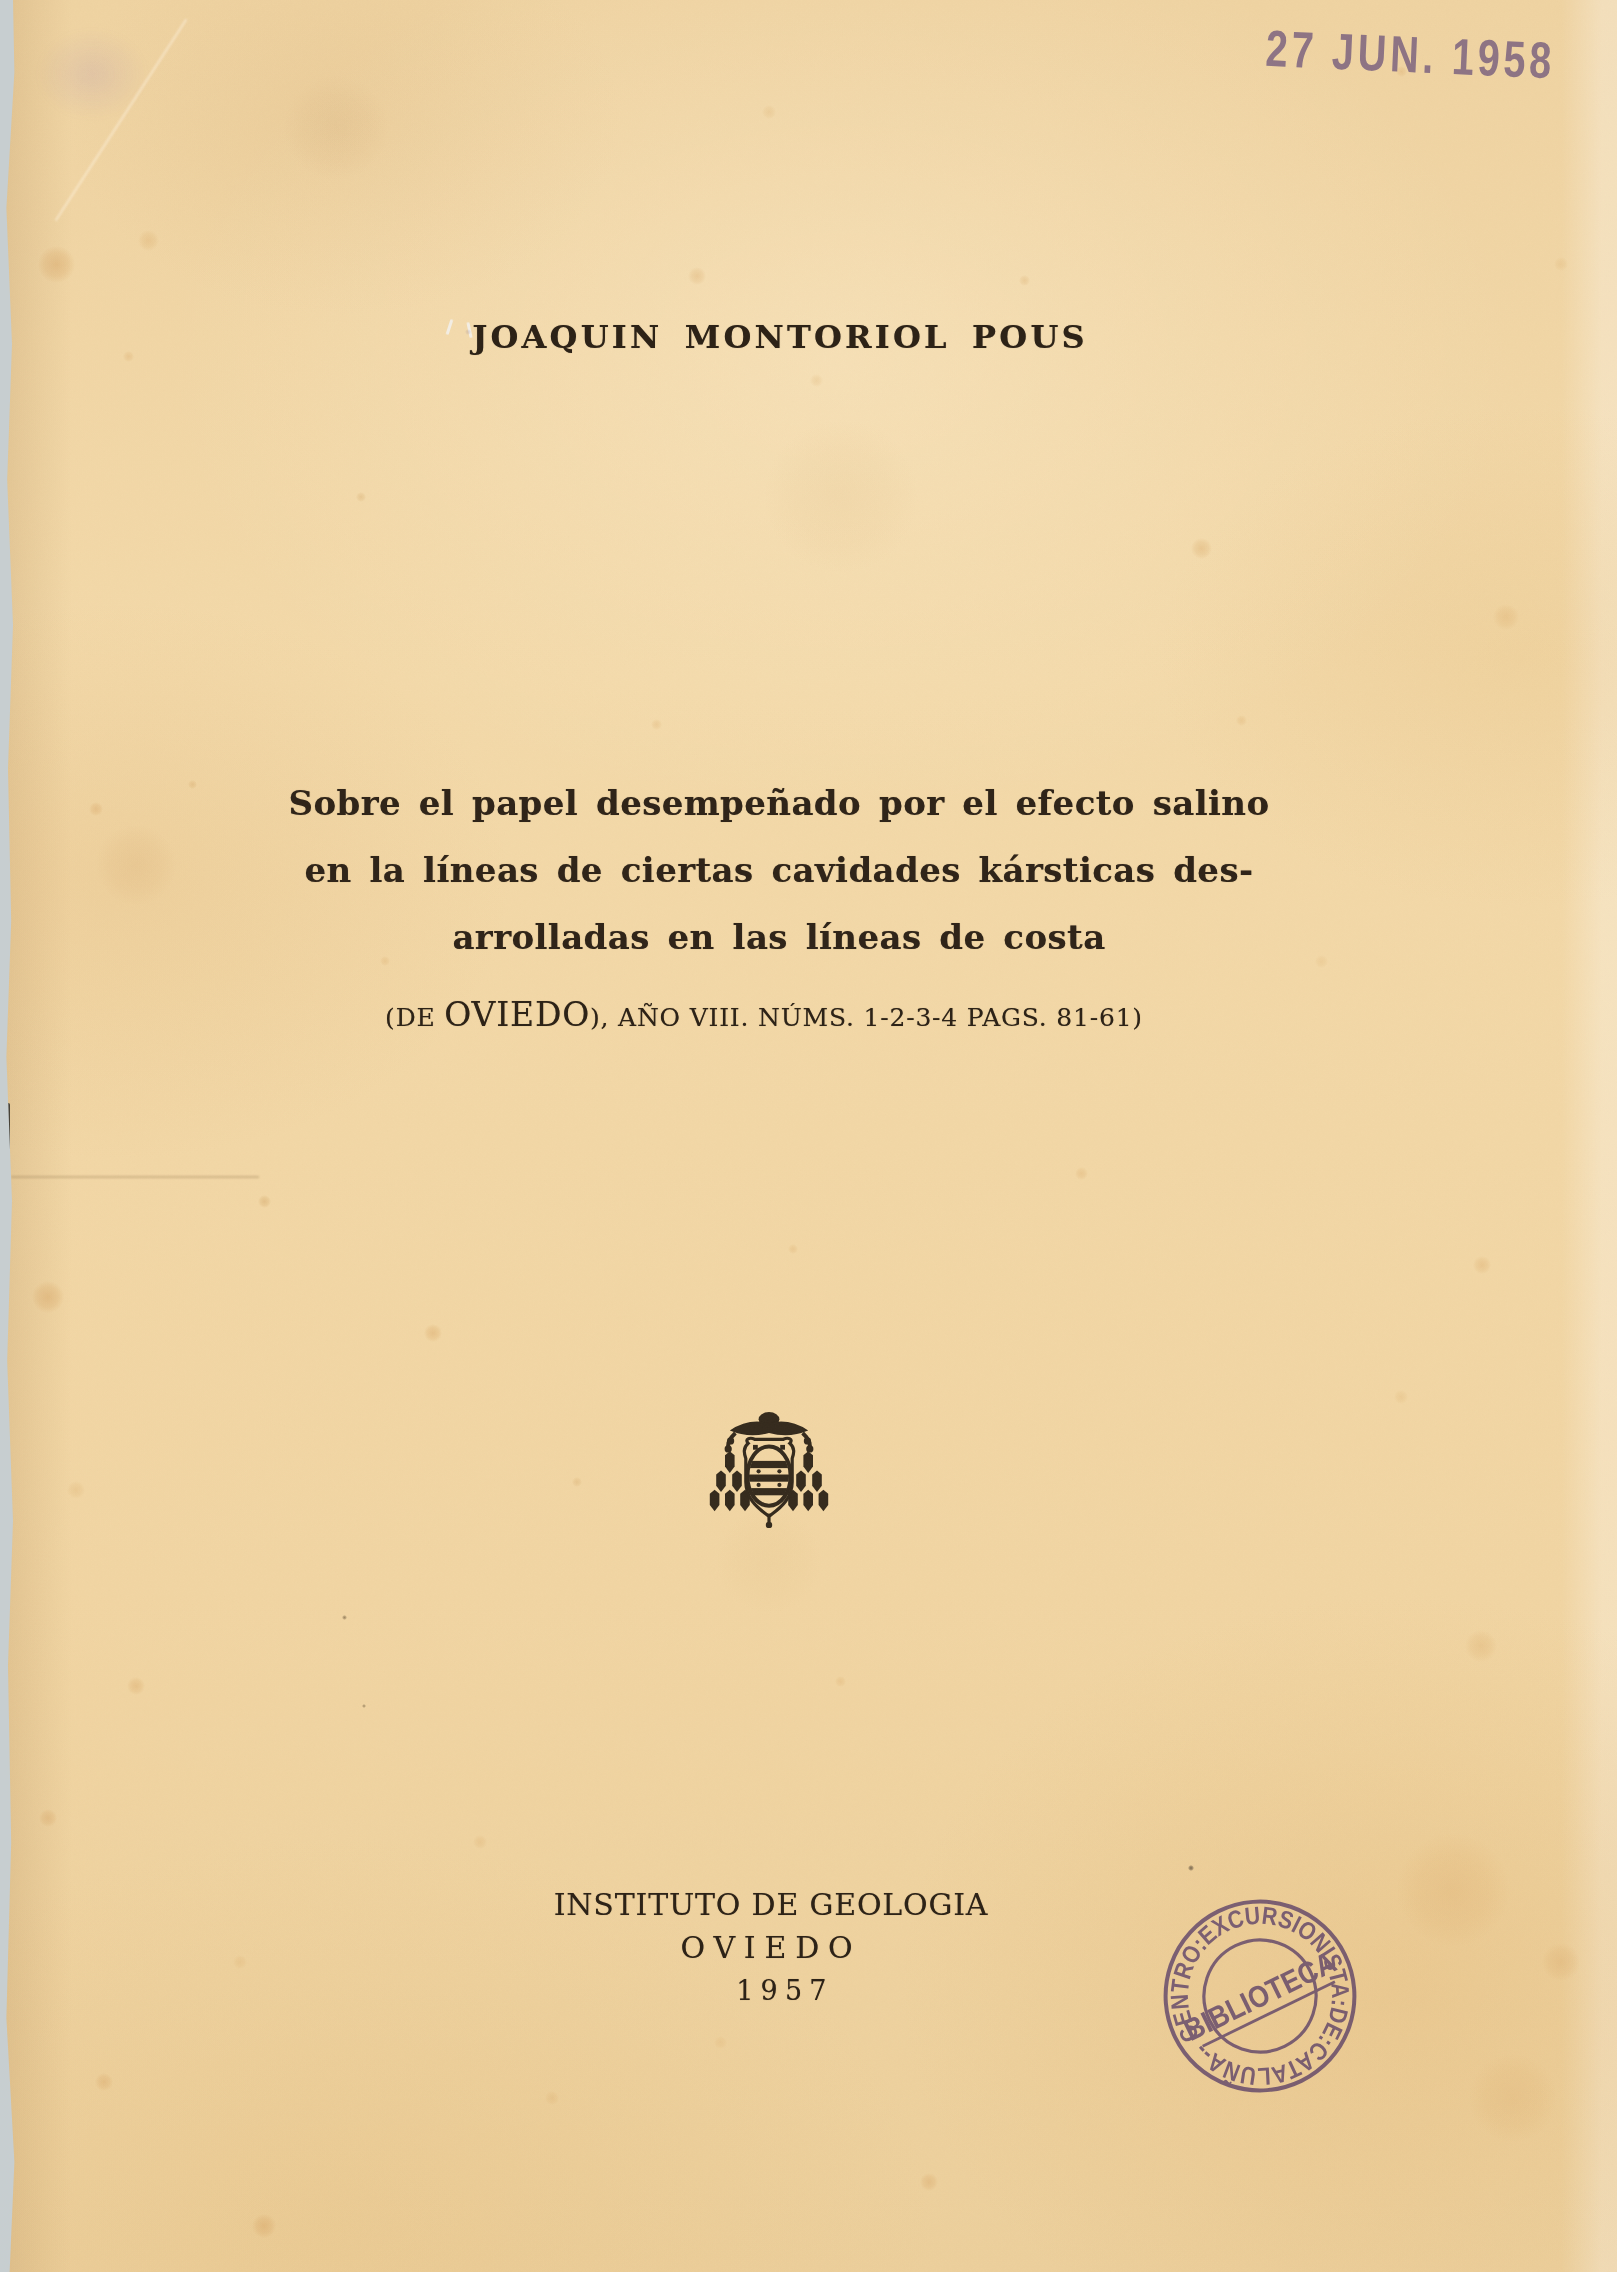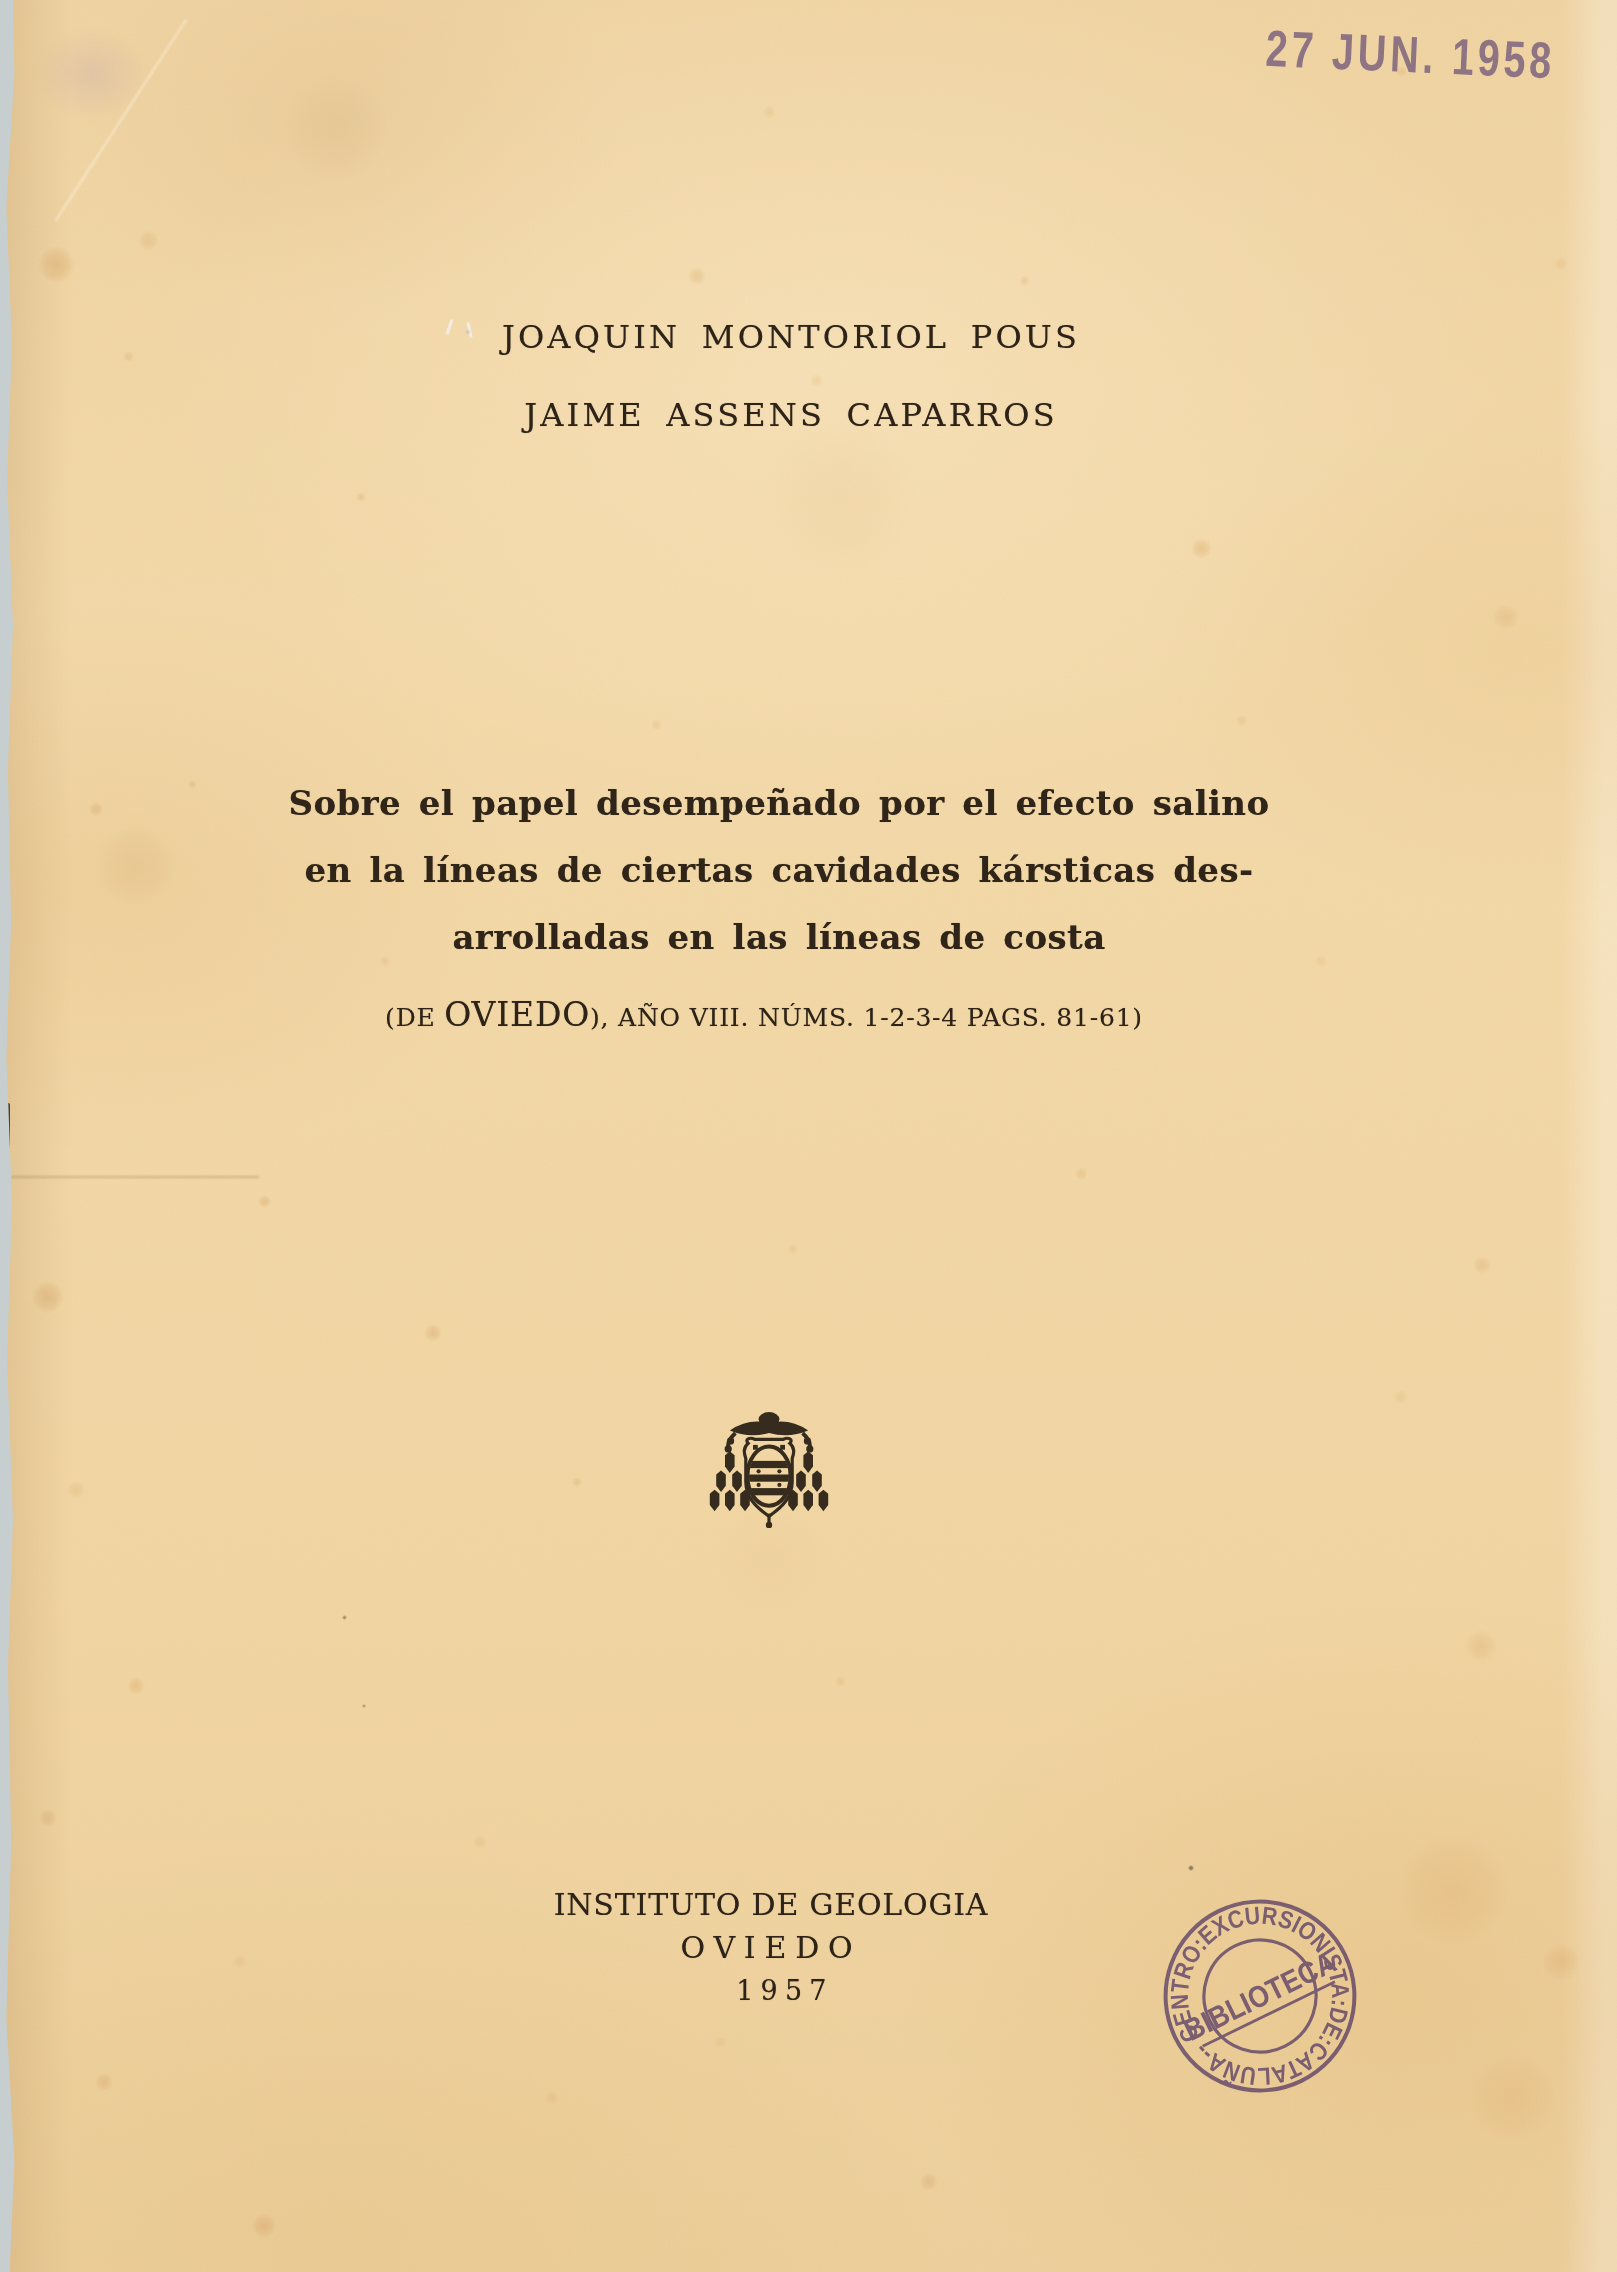--- a/index.html
+++ b/index.html
@@ -25,7 +25,7 @@
   }
   .grain{position:absolute;inset:0;filter:url(#grainF);opacity:.55;pointer-events:none;}
   .print{color:#2b2116;text-shadow:0 0 0.8px rgba(43,33,22,.45);position:absolute;text-align:center;white-space:nowrap;}
-  .authors{left:16px;width:1550px;top:298px;font-size:32px;line-height:78px;letter-spacing:3.2px;word-spacing:8px;}
+  .authors{left:5px;width:1550px;top:298px;font-size:32px;line-height:78px;letter-spacing:3.2px;word-spacing:8px;font-weight:bold;}
   .title{left:0;width:1558px;top:770px;font-size:34px;font-weight:bold;line-height:67px;letter-spacing:0.4px;word-spacing:5.6px;color:#2e2318;}
   .subtitle{left:0;width:1528px;top:995px;font-size:25px;letter-spacing:0.8px;}
   .subtitle .journal{font-size:33px;}

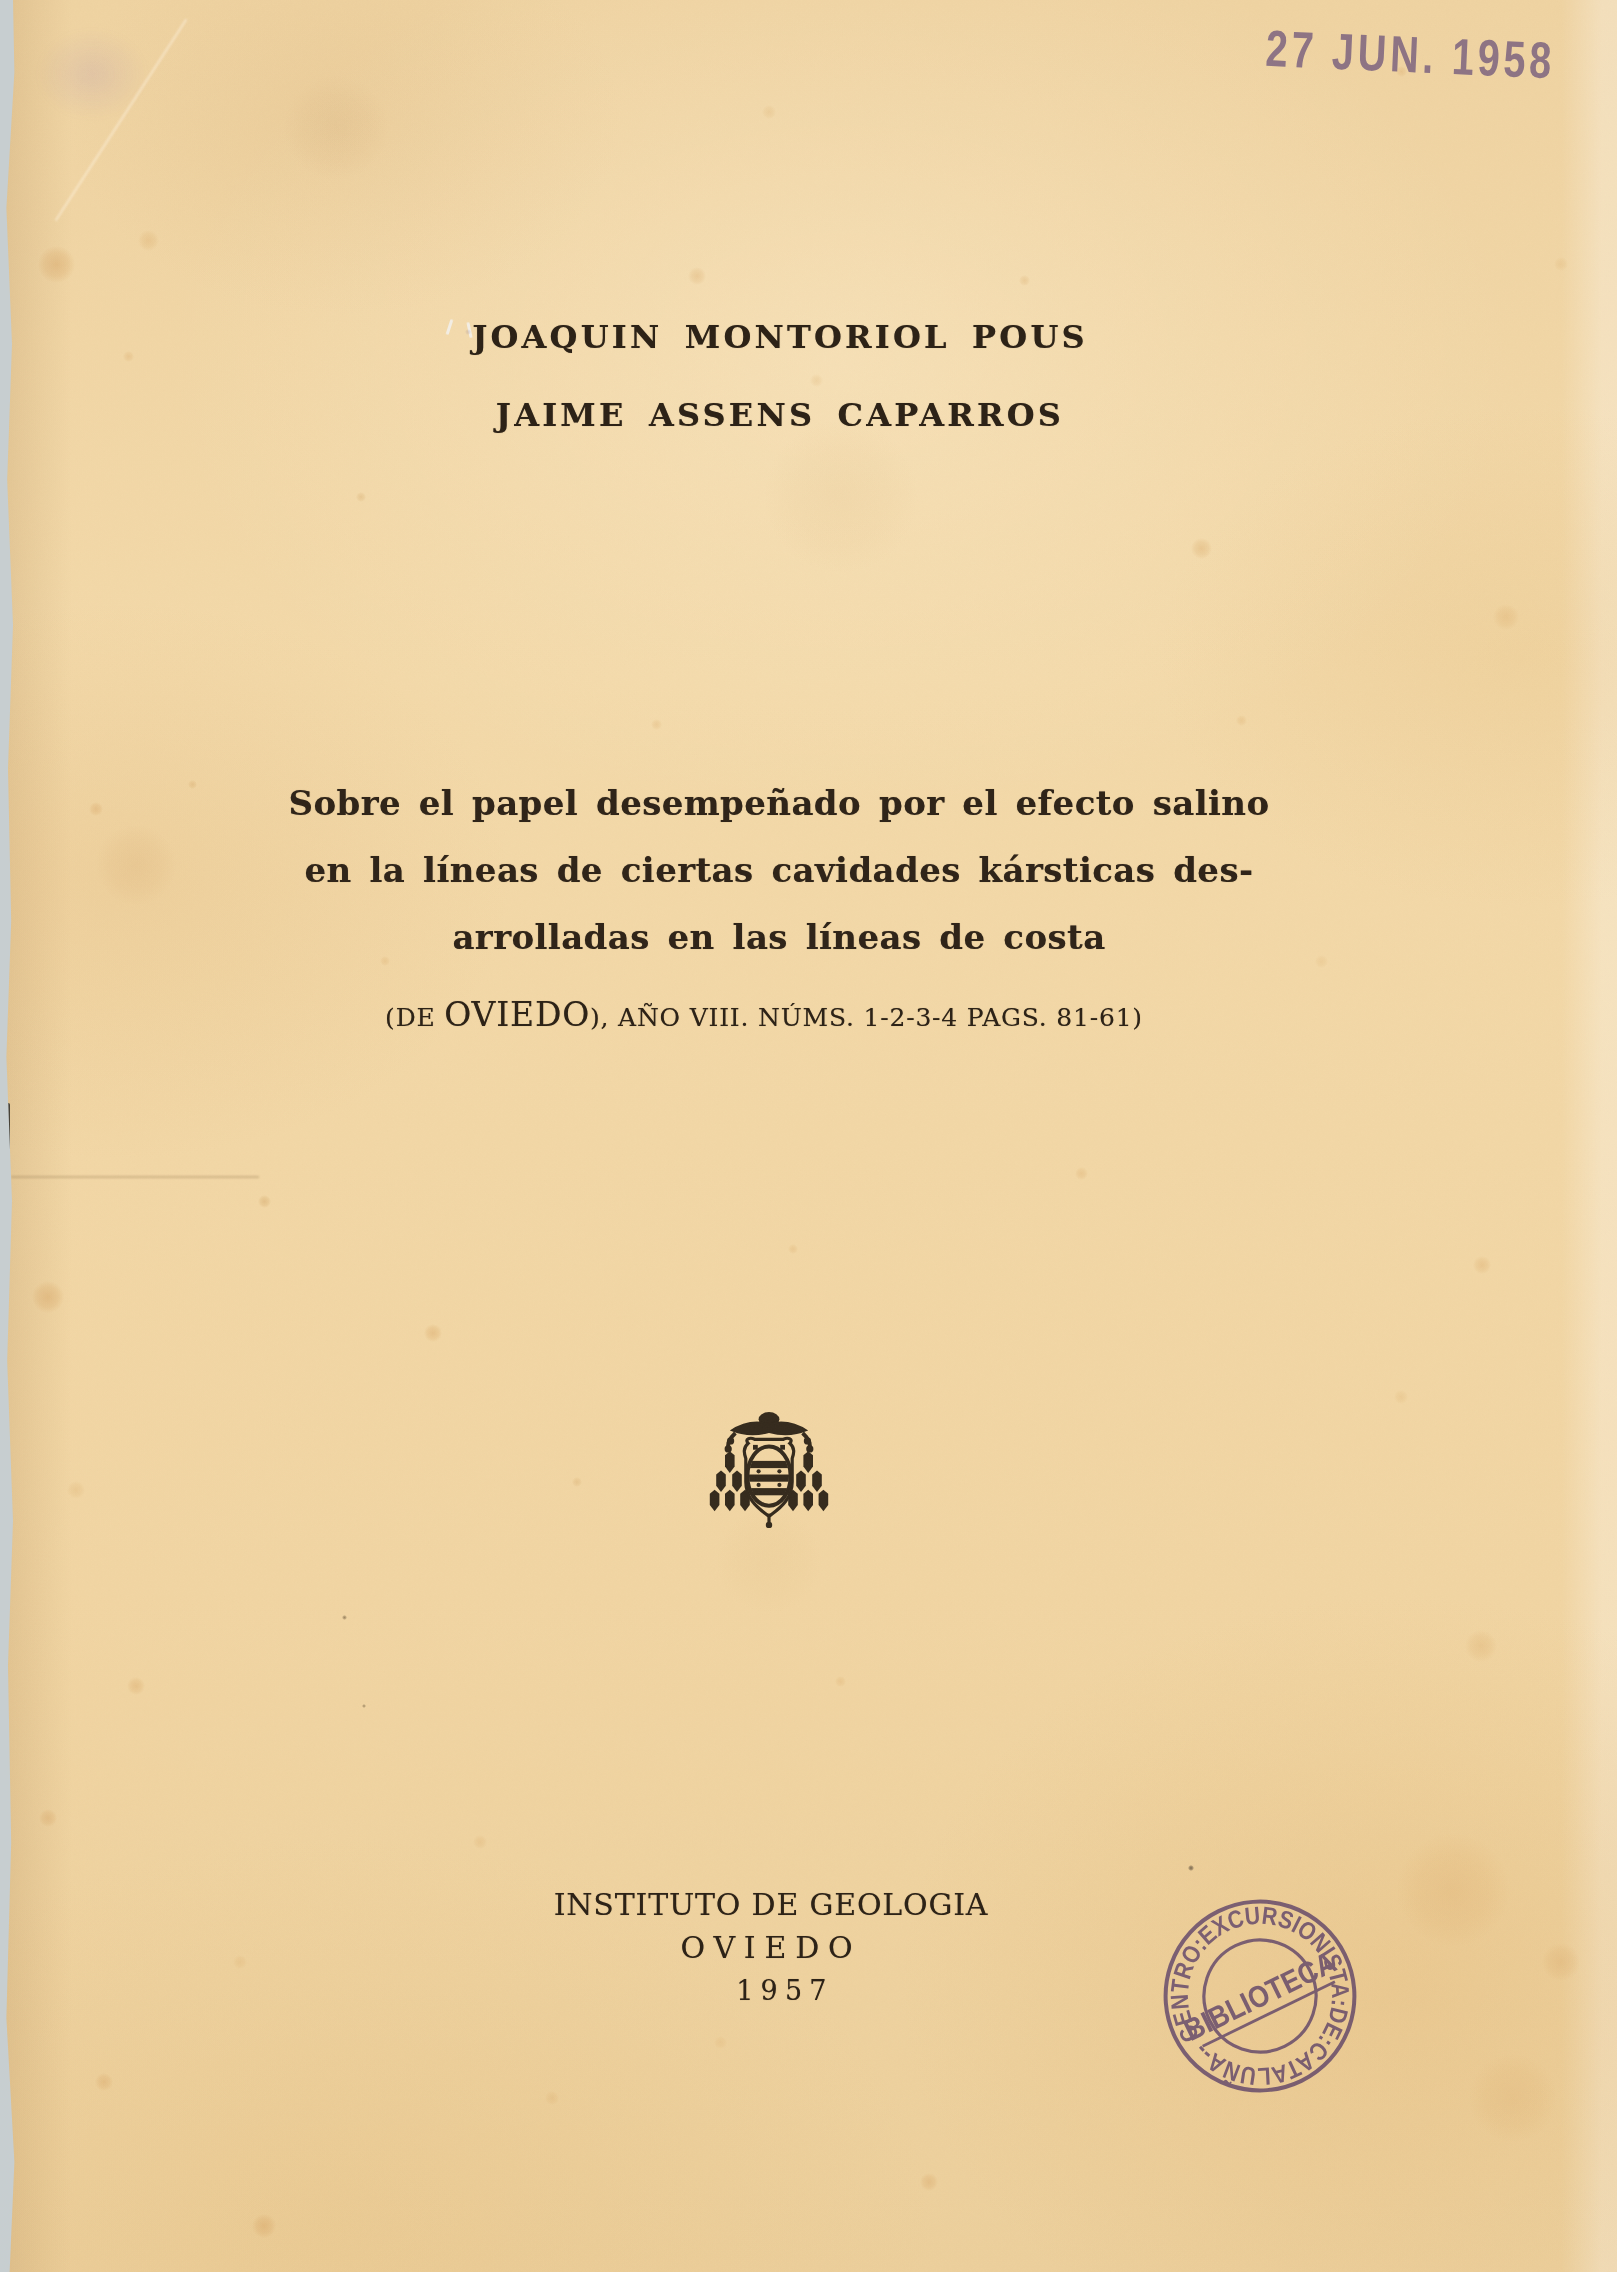--- a/index.html
+++ b/index.html
@@ -124,7 +124,6 @@
 
   <div class="print authors">
     <div>JOAQUIN MONTORIOL POUS</div>
-    <div>JAIME ASSENS CAPARROS</div>
   </div>
 
   <div class="print title">

